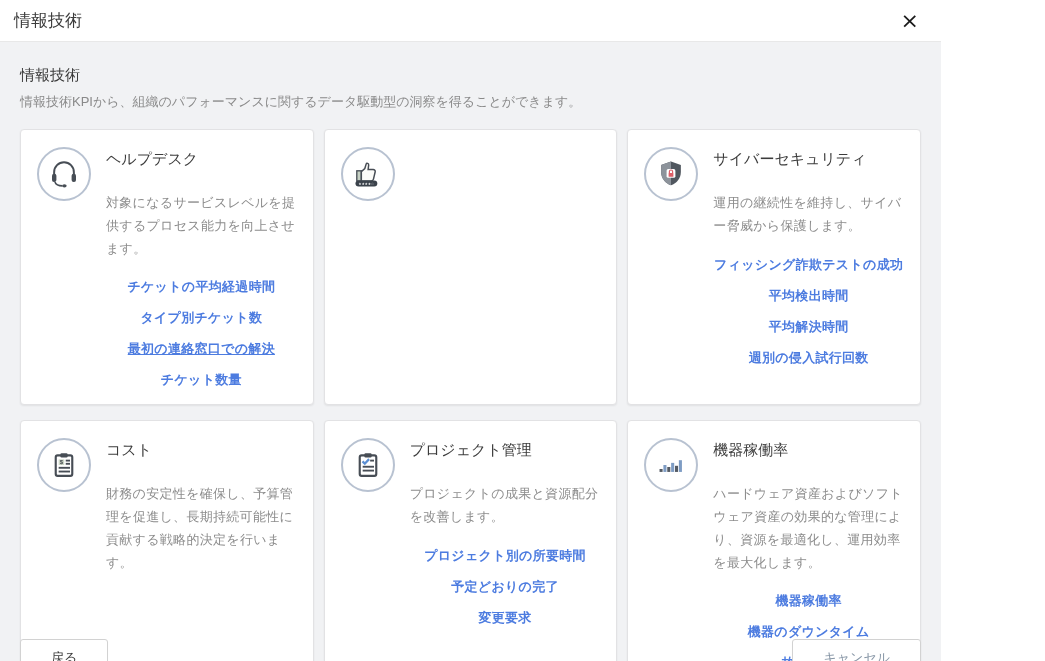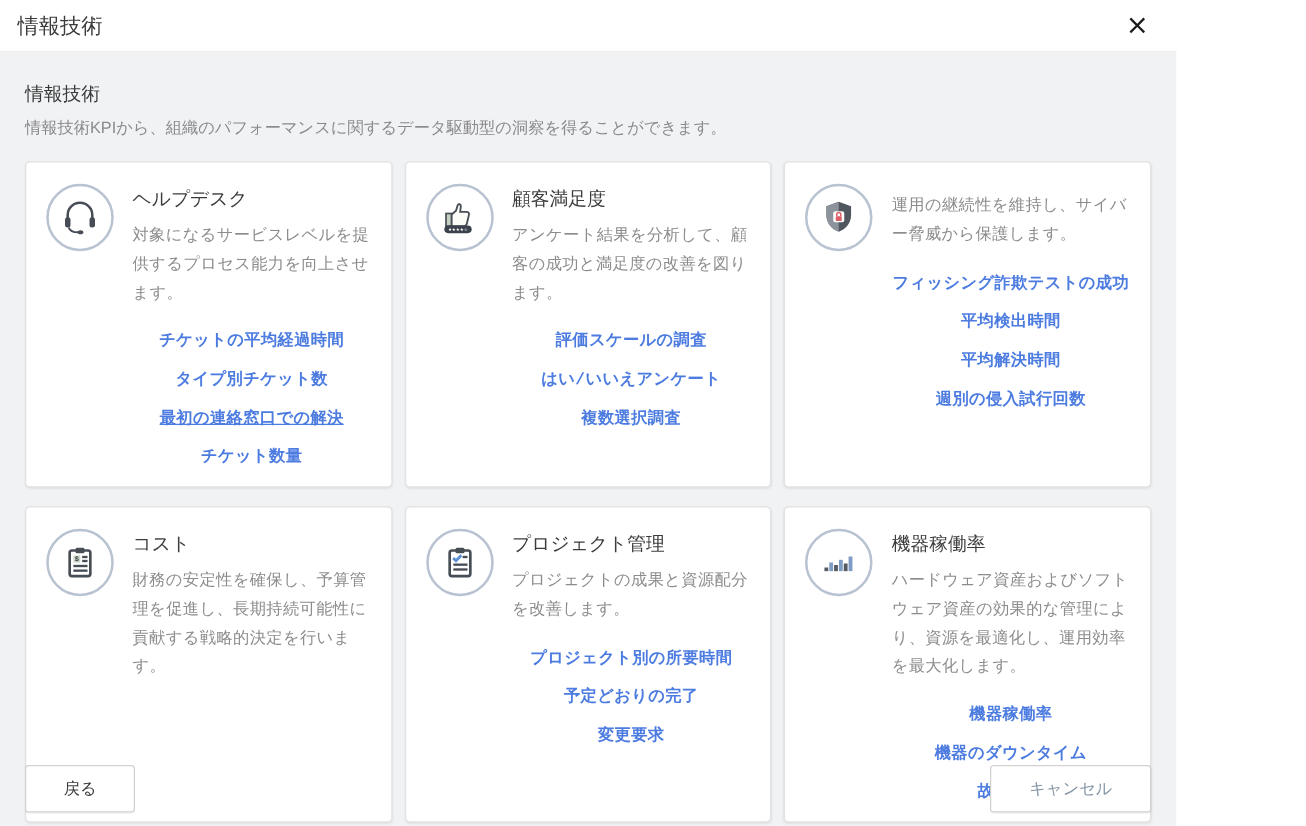--- a/index.html
+++ b/index.html
@@ -120,15 +120,6 @@
               <text x="10.8" y="20.4" font-size="3.6" fill="#ffffff" text-anchor="middle" letter-spacing="0.2">★★★★☆</text>
             </svg>
           </div>
-          <div class="card-body">
-            <div class="card-title">顧客満足度</div>
-            <div class="card-desc">アンケート結果を分析して、顧客の成功と満足度の改善を図ります。</div>
-            <div class="card-links">
-              <a class="kpi-link">評価スケールの調査</a>
-              <a class="kpi-link">はい/いいえアンケート</a>
-              <a class="kpi-link">複数選択調査</a>
-            </div>
-          </div>
         </div>
         <div class="card">
           <div class="icon-circle">

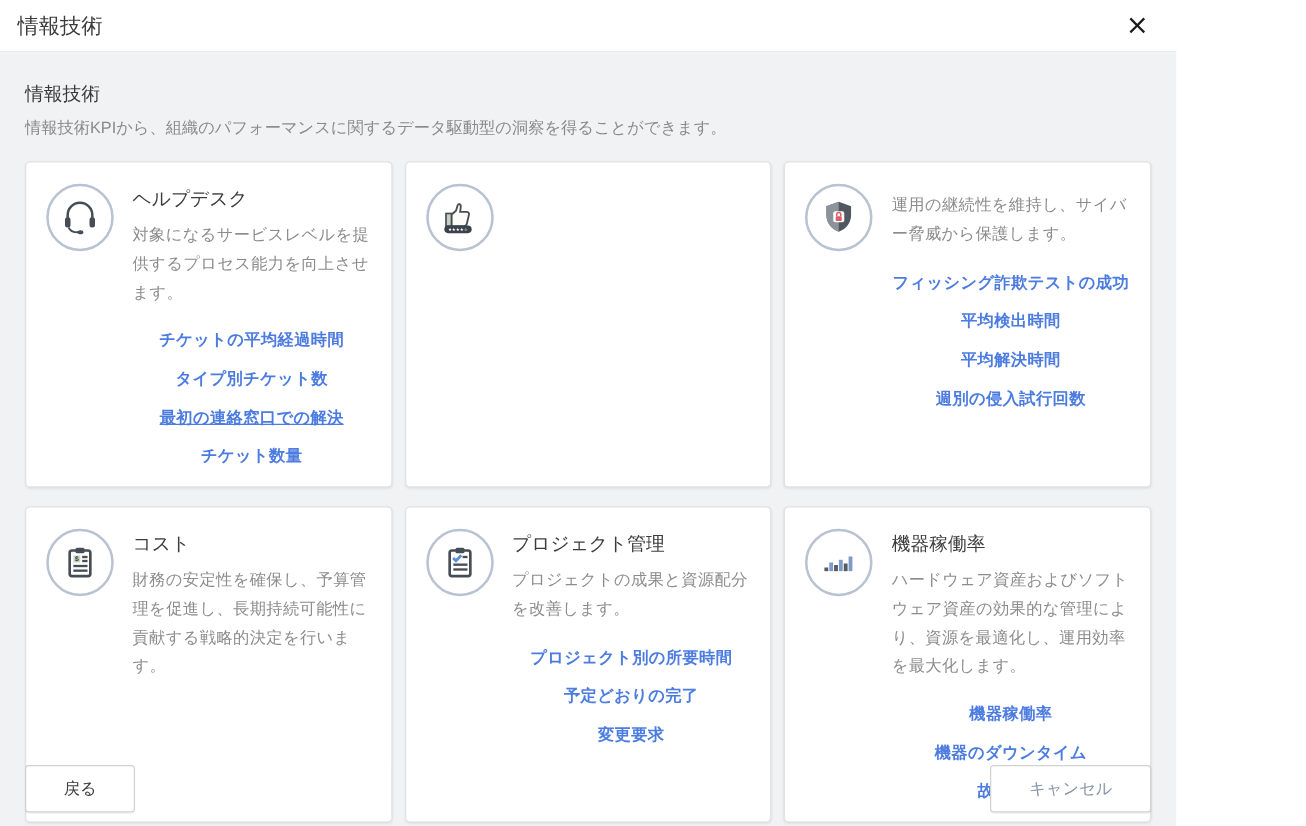--- a/index.html
+++ b/index.html
@@ -132,6 +132,7 @@
             </svg>
           </div>
           <div class="card-body">
+            <div class="card-title">サイバーセキュリティ</div>
             <div class="card-desc">運用の継続性を維持し、サイバー脅威から保護します。</div>
             <div class="card-links">
               <a class="kpi-link">フィッシング詐欺テストの成功</a>

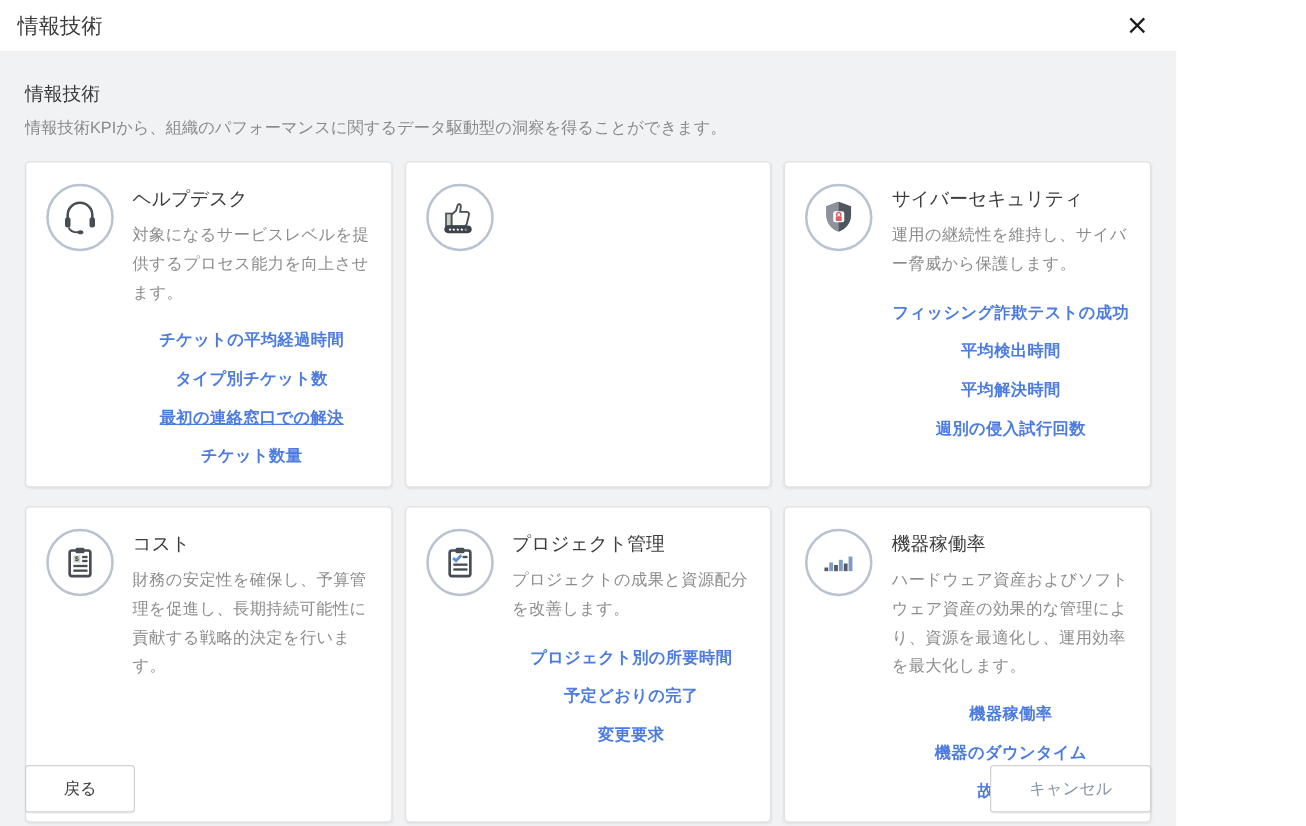--- a/index.html
+++ b/index.html
@@ -54,7 +54,7 @@
   .icon-circle svg { width: 32px; height: 32px; }
   .card-body { flex: 1 1 auto; min-width: 0; }
   .card-title { font-size: 15px; color: #3c3c3c; margin-top: 5px; }
-  .card-desc { font-size: 13px; color: #8c8c8c; line-height: 1.75; margin-top: 9px; letter-spacing: 0.3px; }
+  .card-desc { font-size: 13px; color: #8c8c8c; line-height: 1.75; margin-top: 24px; letter-spacing: 0.3px; }
   .card-links { display: flex; flex-direction: column; align-items: center; gap: 13px; margin-top: 17px; }
   .kpi-link {
     font-size: 13px; font-weight: bold; color: #4d7ce0;

